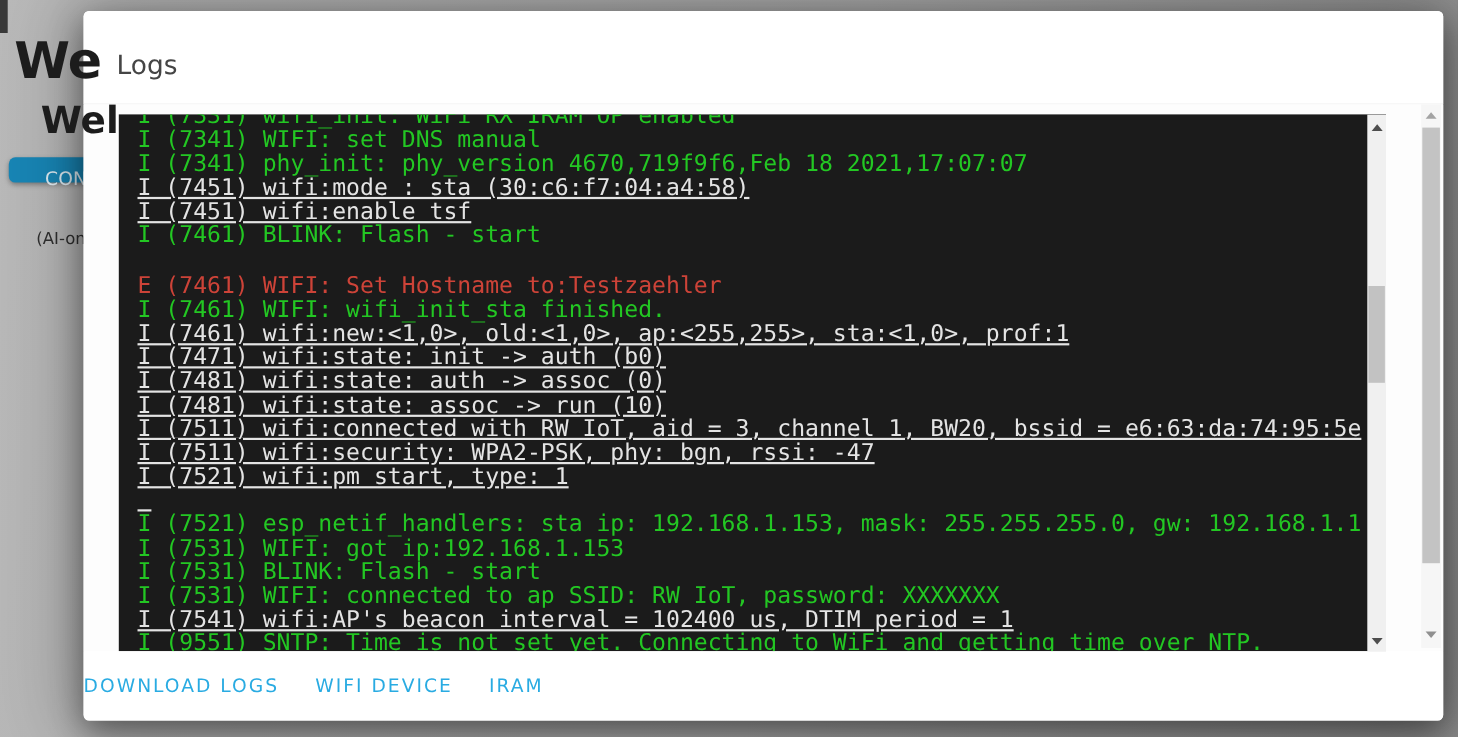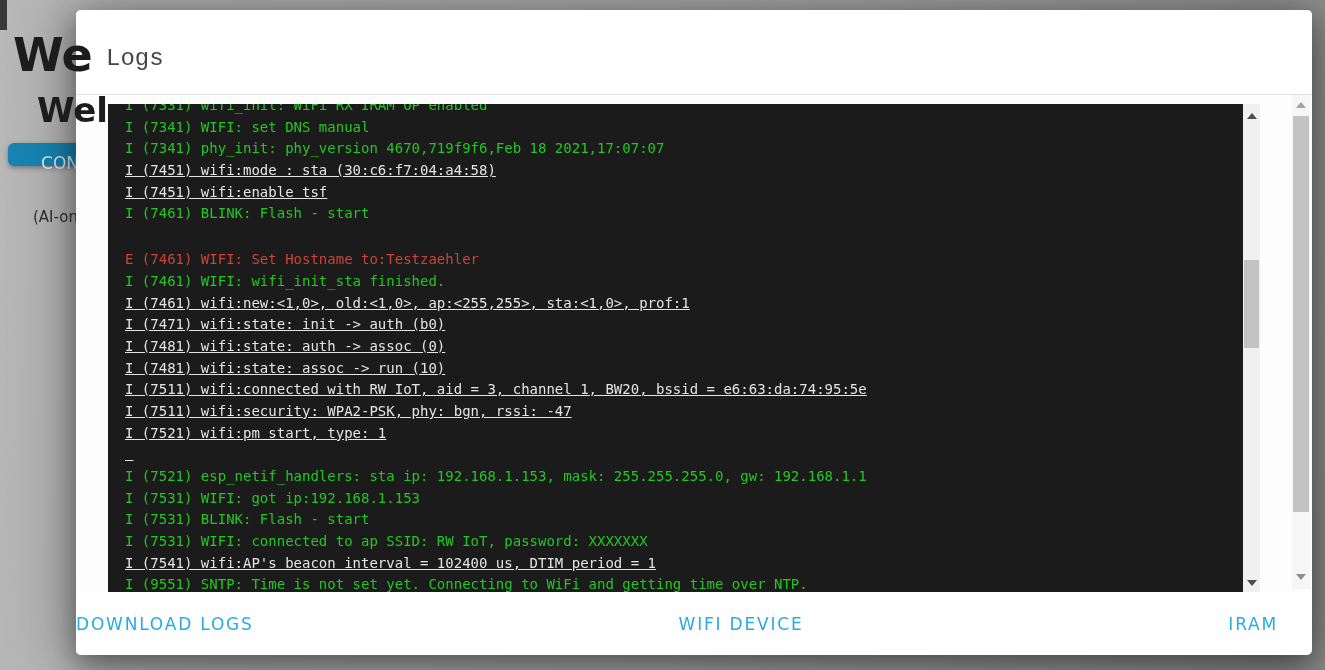--- a/index.html
+++ b/index.html
@@ -24,7 +24,7 @@
     border-radius:5px;z-index:20;
     box-shadow:0 10px 30px rgba(0,0,0,.45), 0 0 70px 15px rgba(0,0,0,.22);}
   .modal-header{position:absolute;top:0;left:0;right:0;height:84px;border-bottom:1px solid #e3e3e3;
-    border-radius:5px 5px 0 0;background:#fff;font-family:Liberation Mono, monospace;}
+    border-radius:5px 5px 0 0;background:#fff;}
   .modal-title{position:absolute;left:30px;top:35px;font-size:24px;color:#454545;}
 
   .modal-body{position:absolute;top:85px;left:0;right:0;height:497px;background:#fdfdfd;}

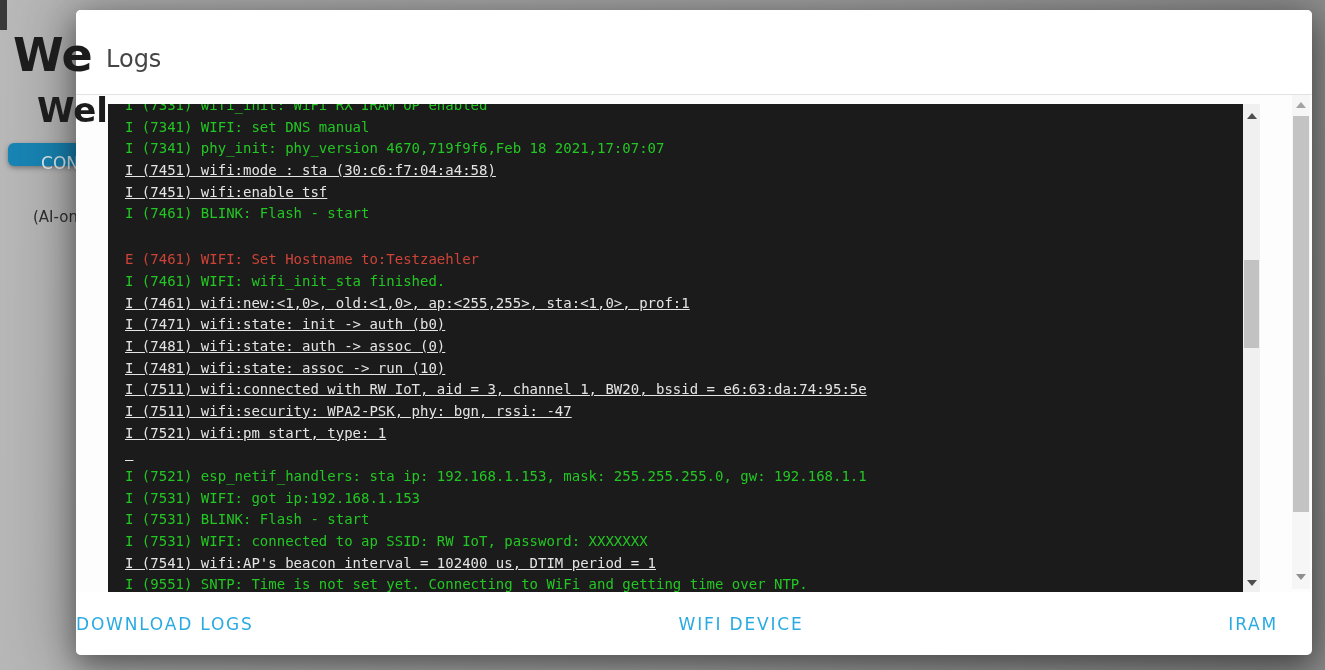--- a/index.html
+++ b/index.html
@@ -32,7 +32,7 @@
   
   .terminal{position:absolute;left:32px;top:9px;width:1152px;height:488px;background:var(--term-bg,#1b1b1b);overflow:hidden;}
   .term-content{position:absolute;left:17px;top:-9px;right:22px;
-    font-family:"DejaVu Sans Mono",monospace;font-size:14px;line-height:21.7px;white-space:pre;}
+    font-family:"DejaVu Sans Mono",monospace;font-size:21px;line-height:21.7px;white-space:pre;}
   .ln{height:21.7px;}
   .ln.g{color:var(--term-green,#23c723);}
   .ln.w{color:var(--term-white,#e4e4e4);text-decoration:underline;}

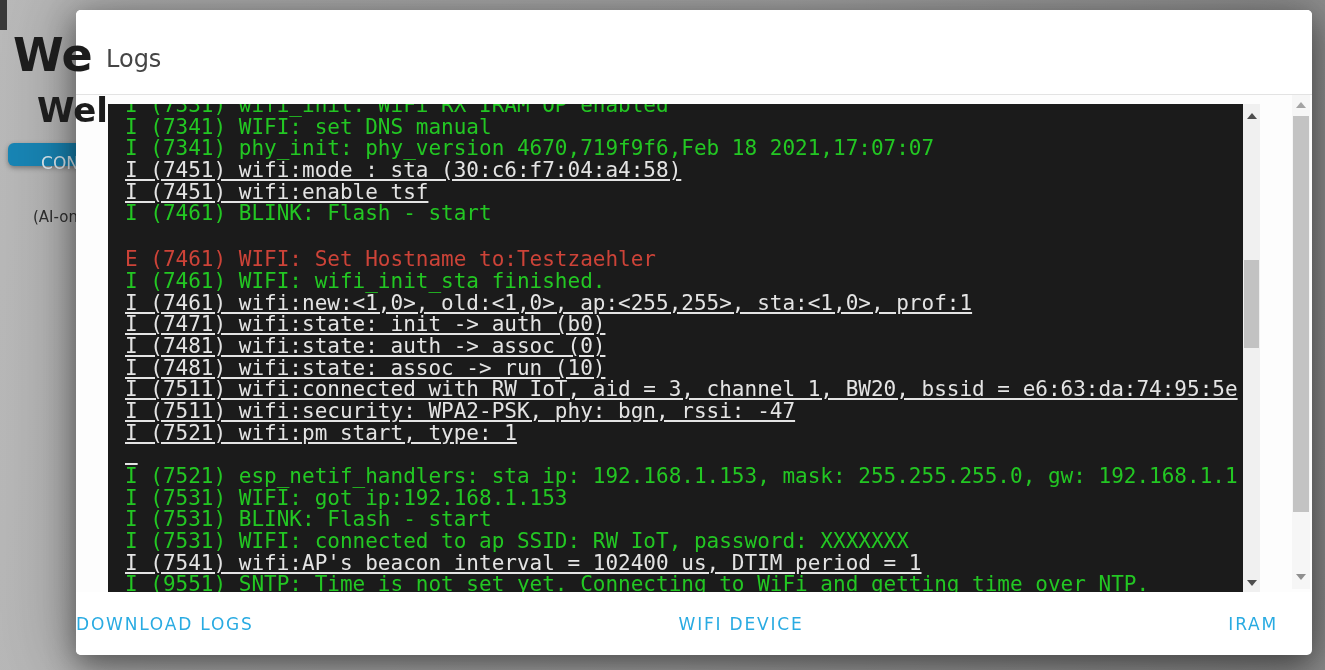--- a/index.html
+++ b/index.html
@@ -53,8 +53,8 @@
   .outer-sb .tri.down{border-top-color:#8f8f8f;bottom:9px;}
 
   
-  .modal-footer{position:absolute;left:0;right:12px;bottom:0;height:63px;background:#fff;
-    border-radius:0 0 5px 5px;display:flex;align-items:center;justify-content:space-between;
+  .modal-footer{position:absolute;left:0;right:0;bottom:0;height:63px;background:#fff;
+    border-radius:0 0 5px 5px;display:flex;align-items:center;justify-content:flex-start;
     padding-right:22px;gap:33px;box-sizing:border-box;}
   .text-btn{background:none;border:none;cursor:pointer;padding:0;
     color:var(--accent,#29abe2);font-size:17px;letter-spacing:1.8px;

